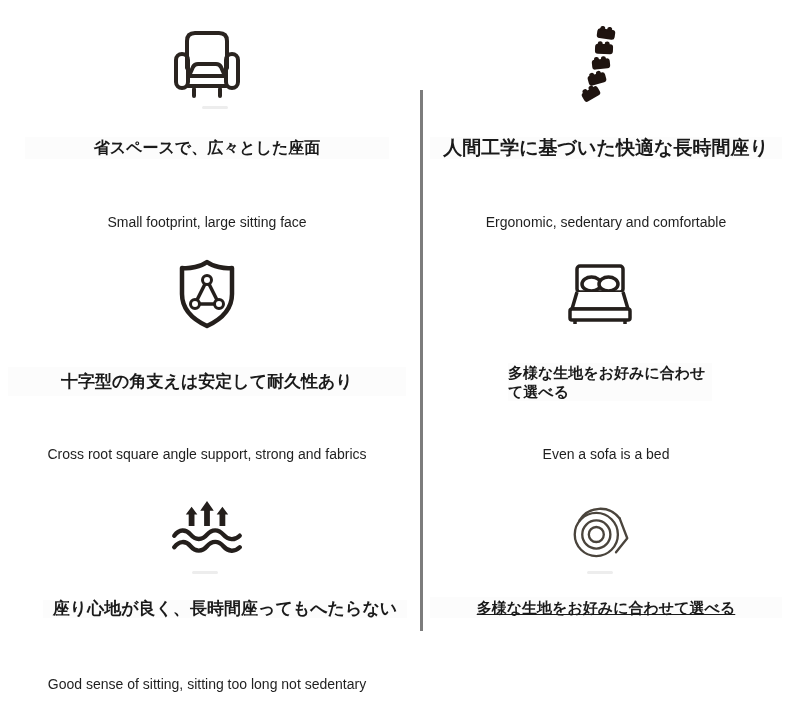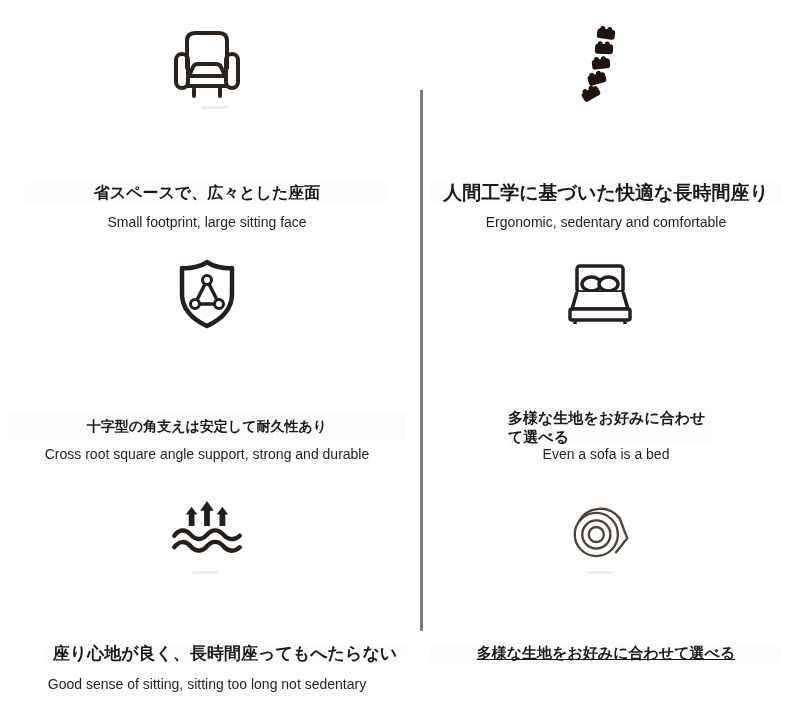--- a/index.html
+++ b/index.html
@@ -23,7 +23,7 @@
   #icon-waves    { left:170px; top:501px; width:74px; height:52px; }
   #icon-roll     { left:571px; top:495px; width:60px; height:64px; }
 
-  .jp { position:absolute; font-weight:600; color:#1a1a1a; text-align:center; background:#fcfcfc;margin-top:45px; }
+  .jp { position:absolute; font-weight:600; color:#1a1a1a; text-align:center; background:#fcfcfc; }
   #jp1 { left:25px;  top:137px; width:364px; font-size:16px; line-height:22px; }
   #jp2 { left:430px; top:137px; width:352px; font-size:19px; line-height:22px; }
   #jp3 { left:8px;   top:367px; width:398px; font-size:14px; line-height:29px;text-align:center; }

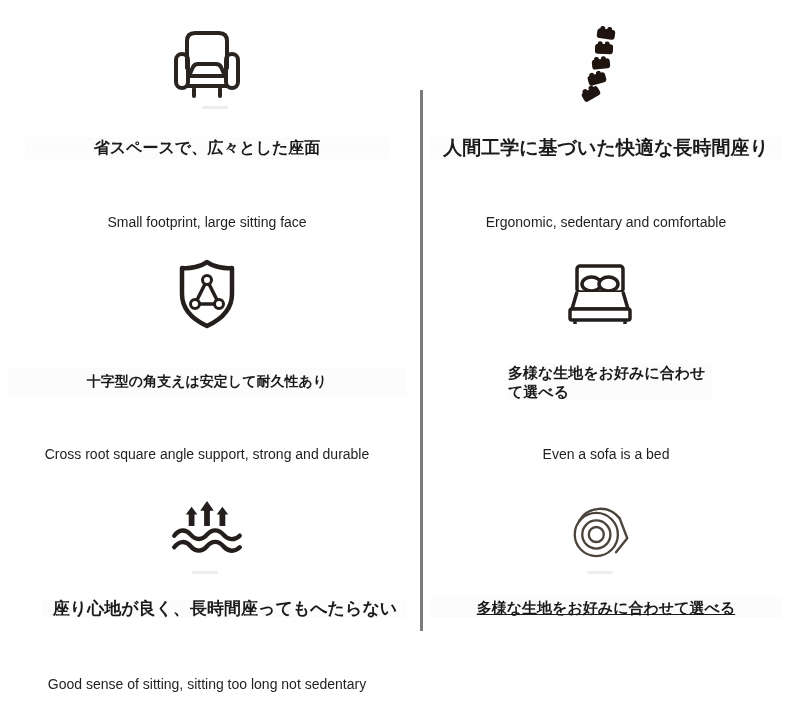--- a/index.html
+++ b/index.html
@@ -26,7 +26,7 @@
   .jp { position:absolute; font-weight:600; color:#1a1a1a; text-align:center; background:#fcfcfc; }
   #jp1 { left:25px;  top:137px; width:364px; font-size:16px; line-height:22px; }
   #jp2 { left:430px; top:137px; width:352px; font-size:19px; line-height:22px; }
-  #jp3 { left:8px;   top:367px; width:398px; font-size:14px; line-height:29px;text-align:center; }
+  #jp3 { left:8px;   top:367px; width:398px; font-size:17px; line-height:29px;text-align:center; }
   #jp4 { left:508px; top:363px; width:204px; font-size:15px; line-height:19px; text-align:left; }
   #jp5 { left:43px;  top:600px; width:364px; font-size:17px; line-height:18px; }
   #jp6 { left:430px; top:597px; width:352px; font-size:15px; line-height:21px;text-decoration:underline; }

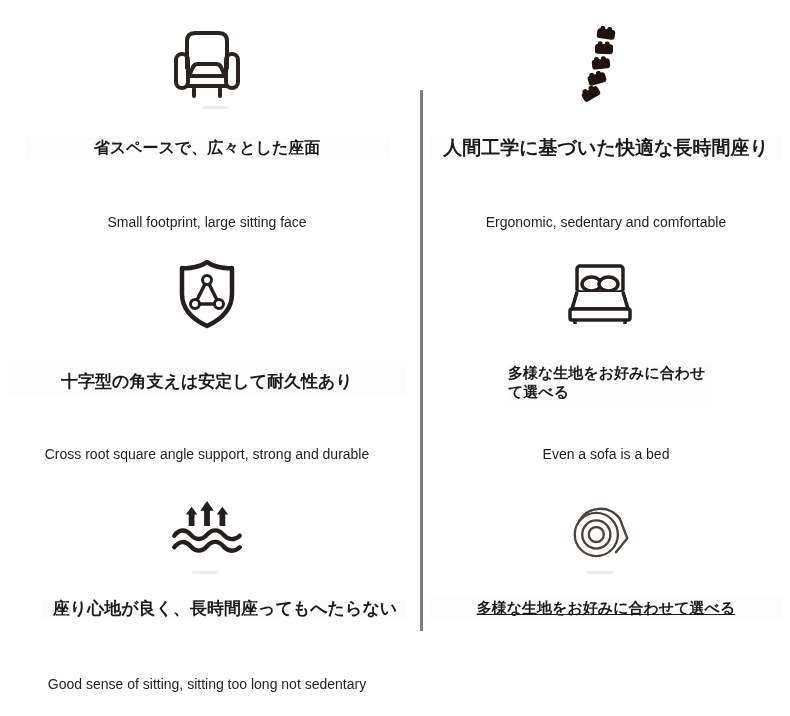--- a/index.html
+++ b/index.html
@@ -109,7 +109,7 @@
     </svg>
   </div>
   <div class="jp" id="jp3">十字型の角支えは安定して耐久性あり</div>
-  <div class="en" id="en3">Cross root square angle support, strong and durable</div>
+  <div class="en" id="en3">Cross root square angle support, strong and fabrics</div>
 
   <div class="icon" id="icon-bed">
     <svg viewBox="0 0 66 62">

